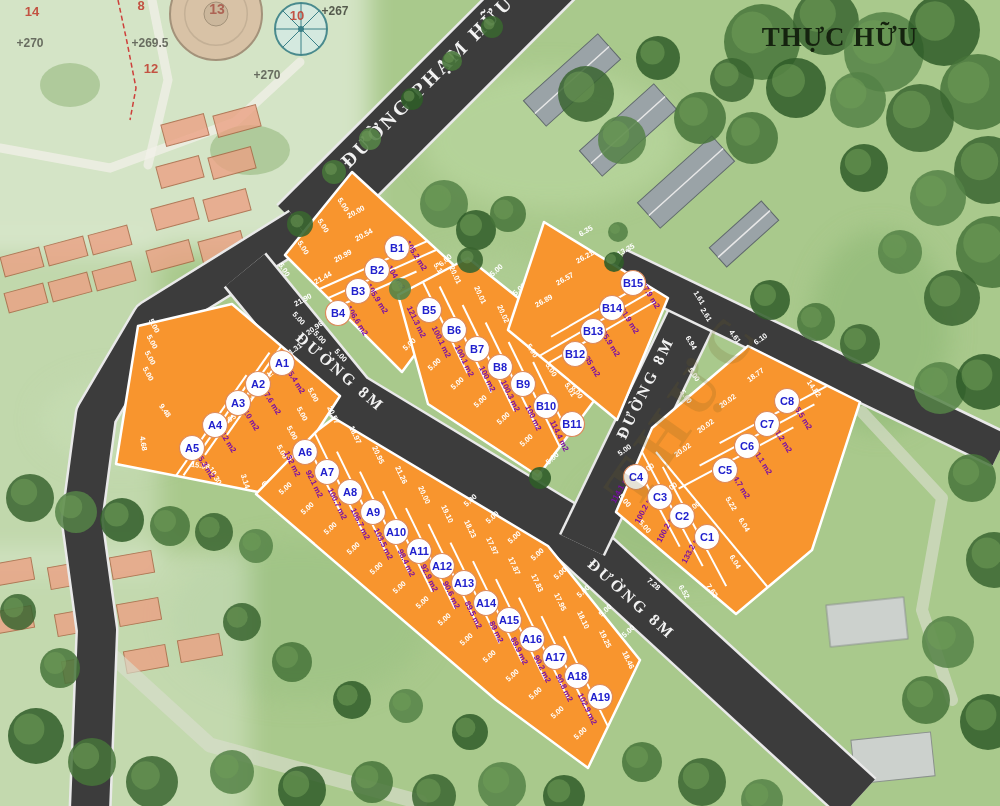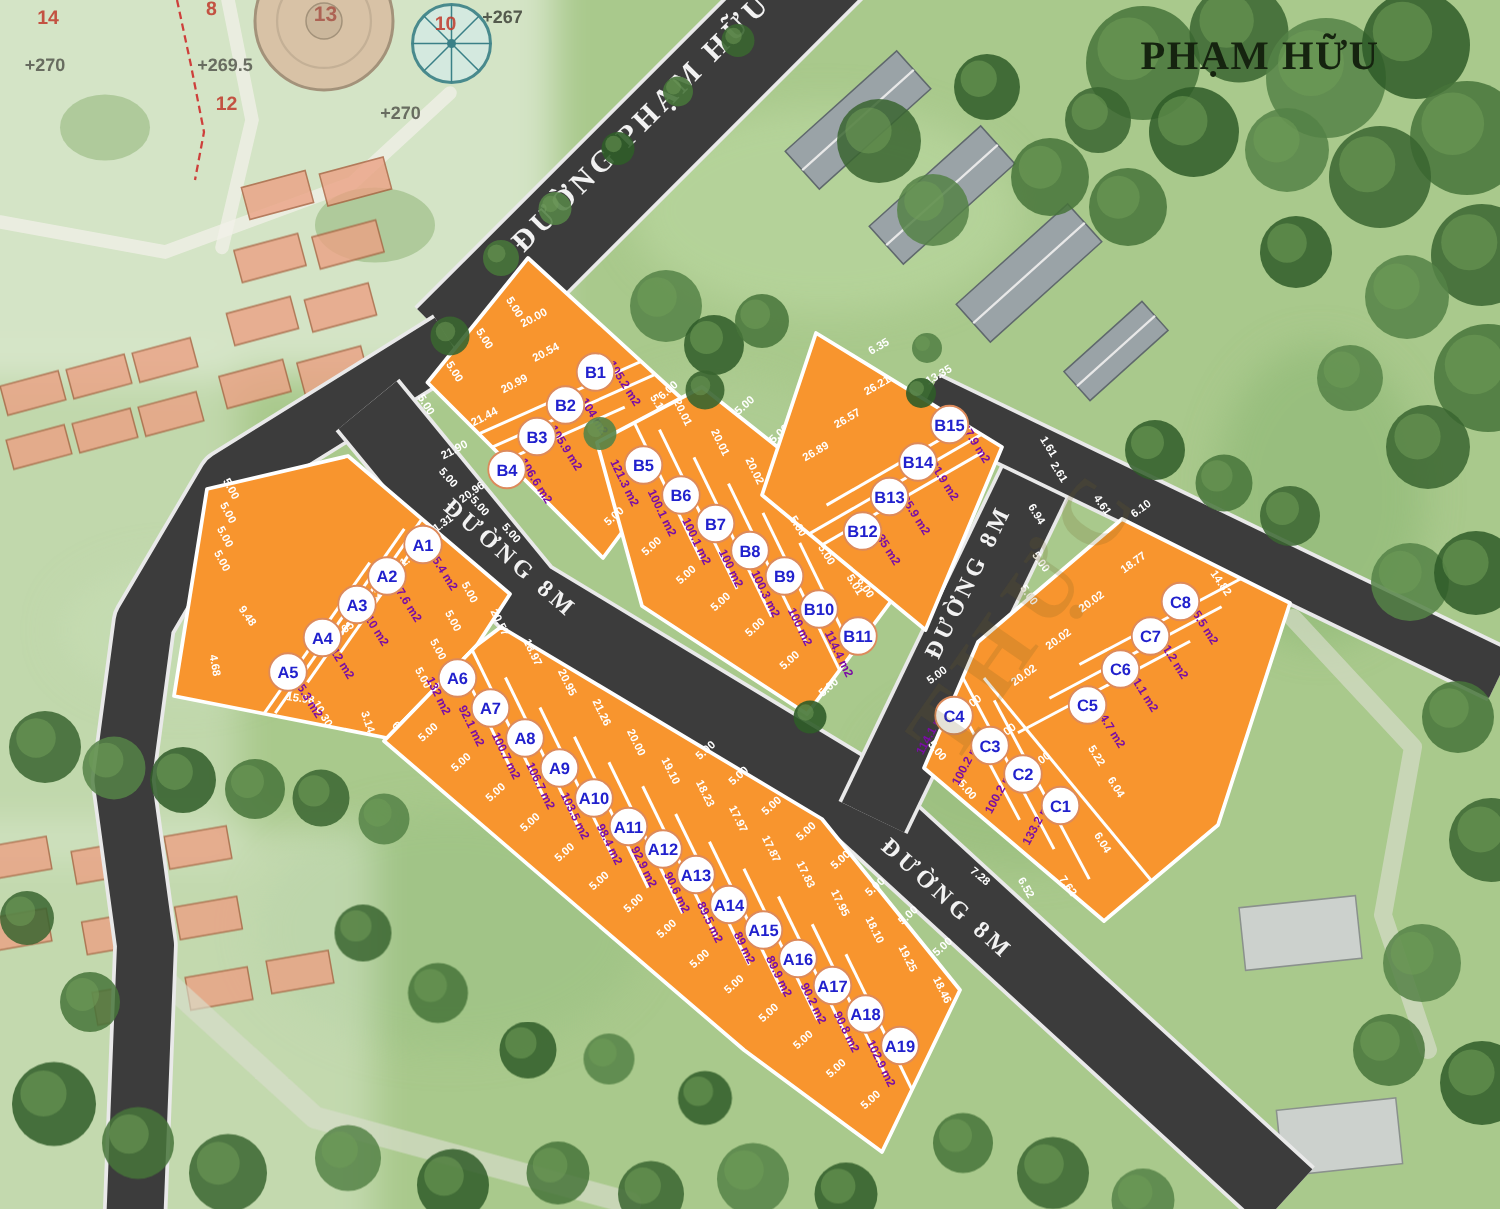--- a/index.html
+++ b/index.html
@@ -741,7 +741,7 @@
       <text transform="translate(700 420) rotate(-55)" font-size="62" fill="rgba(110,95,35,0.18)" text-anchor="middle" font-weight="bold" letter-spacing="10" class="serif">THỰC</text>
     </svg>
   <div id="title-block">
-    <div>PHẠM HỮU</div>
+    <div>THỰC HỮU</div>
   </div>
 </div>
 

